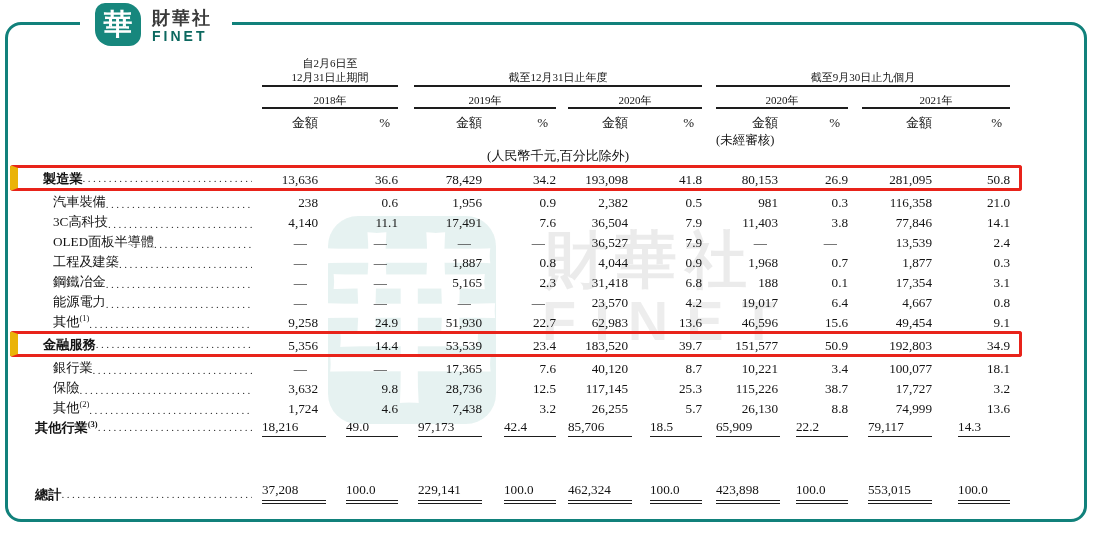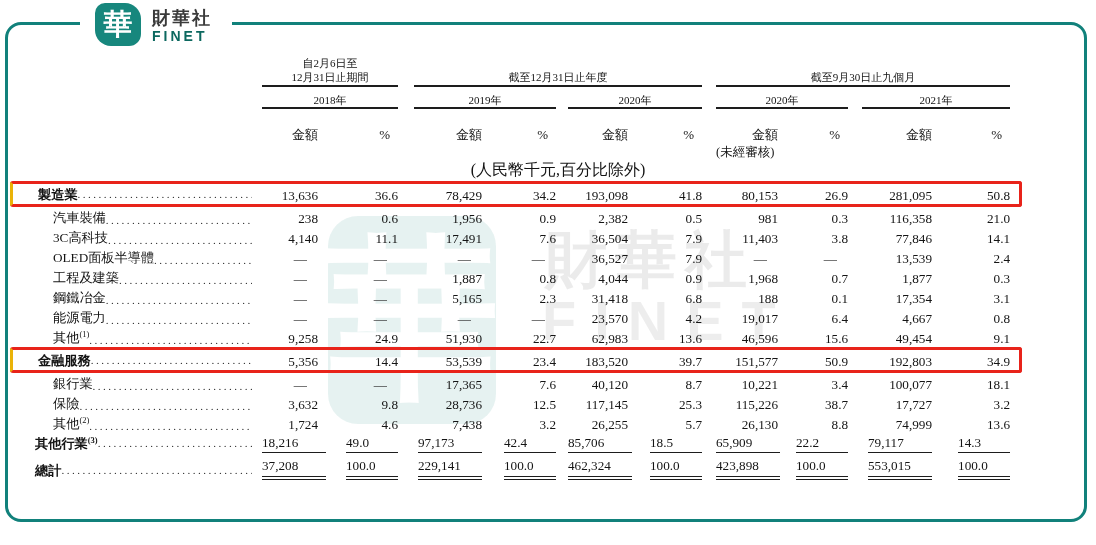--- a/index.html
+++ b/index.html
@@ -41,7 +41,7 @@
   thead th{font-weight:bold;font-size:11px;line-height:1.3;}
   .grp{border-bottom:2px solid #1d1d1d;text-align:center;padding-bottom:2px;}
   tr.yr th{padding-top:6px;}
-  tr.mh th{padding-top:18px;margin-top:24px;}
+  tr.mh th{padding-top:6px;margin-top:24px;}
   .h{text-align:right;font-size:13px;}
   .h.pp{padding-right:8px;}
   .unaud{text-align:left;font-size:12.5px;font-weight:bold;padding-left:2px;padding-top:1px;white-space:nowrap;}

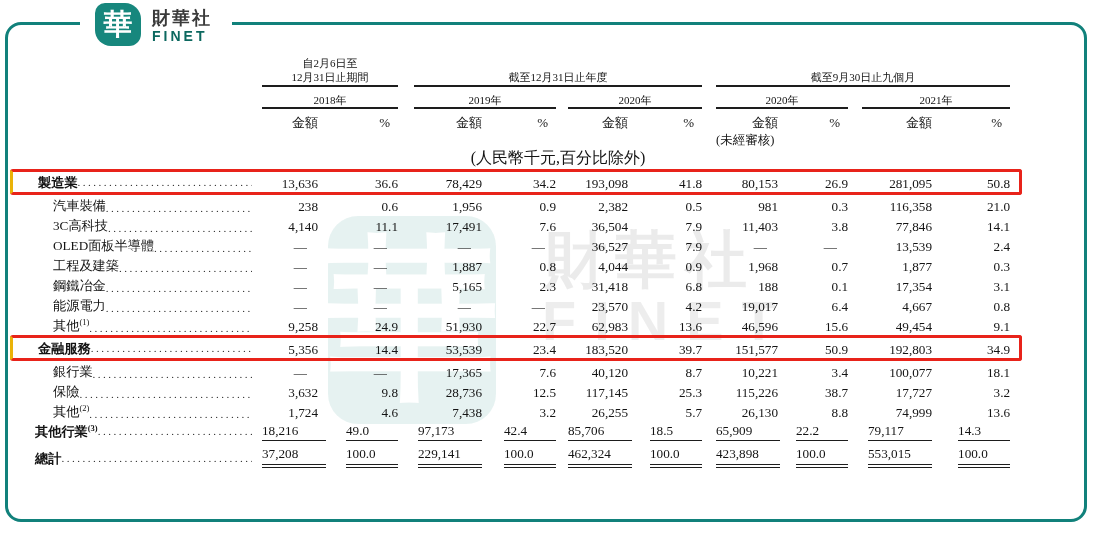--- a/index.html
+++ b/index.html
@@ -45,7 +45,7 @@
   .h{text-align:right;font-size:13px;}
   .h.pp{padding-right:8px;}
   .unaud{text-align:left;font-size:12.5px;font-weight:bold;padding-left:2px;padding-top:1px;white-space:nowrap;}
-  .note{text-align:center;font-size:16px;font-weight:bold;padding-top:3px;white-space:nowrap;}
+  .note{text-align:center;font-size:13px;font-weight:bold;padding-top:3px;white-space:nowrap;}
   tbody td{font-size:13.2px;height:20px;white-space:nowrap;padding-bottom:2px;}
   .b{font-weight:bold;}
   .amt,.pct{text-align:right;}

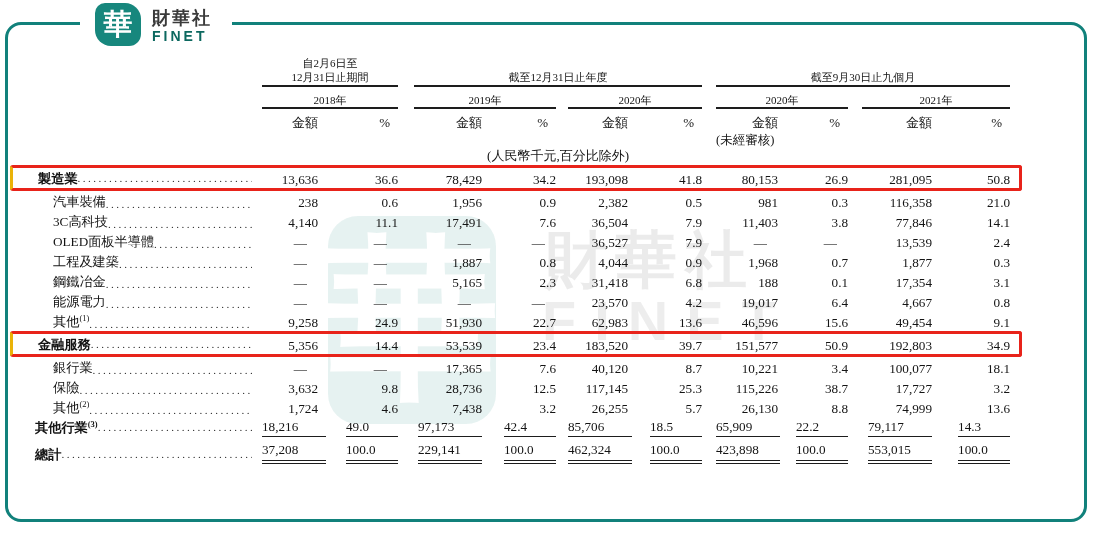--- a/index.html
+++ b/index.html
@@ -65,7 +65,7 @@
   tr.total td{padding-top:5px;}
   
   tr.hl td{border-top:3px solid #E8231A;border-bottom:3px solid #E8231A;}
-  tr.hl td:first-child{border-left:3px solid #eab308;border-radius:3px 0 0 3px;margin-top:16px;}
+  tr.hl td:first-child{border-left:8px solid #eab308;border-radius:3px 0 0 3px;margin-top:16px;}
   tr.hl td:last-child{border-right:3px solid #E8231A;border-radius:0 3px 3px 0;}
 </style>
 </head>

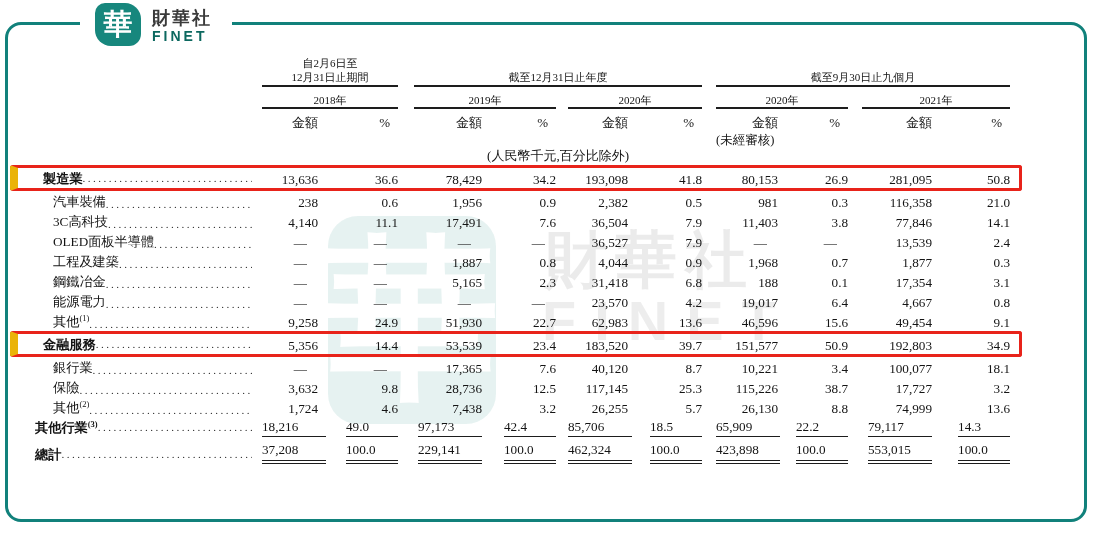--- a/index.html
+++ b/index.html
@@ -61,7 +61,7 @@
   .amt .seg{width:64px;}
   .pct .seg{width:52px;}
   .seg.s1{border-bottom:1.5px solid #1d1d1d;padding-bottom:1px;}
-  .seg.s2{border-bottom:4px double #1d1d1d;padding-bottom:2px;}
+  .seg.s2{border-bottom:4px double #1d1d1d;padding-bottom:2px;margin-top:40px;}
   tr.total td{padding-top:5px;}
   
   tr.hl td{border-top:3px solid #E8231A;border-bottom:3px solid #E8231A;}

